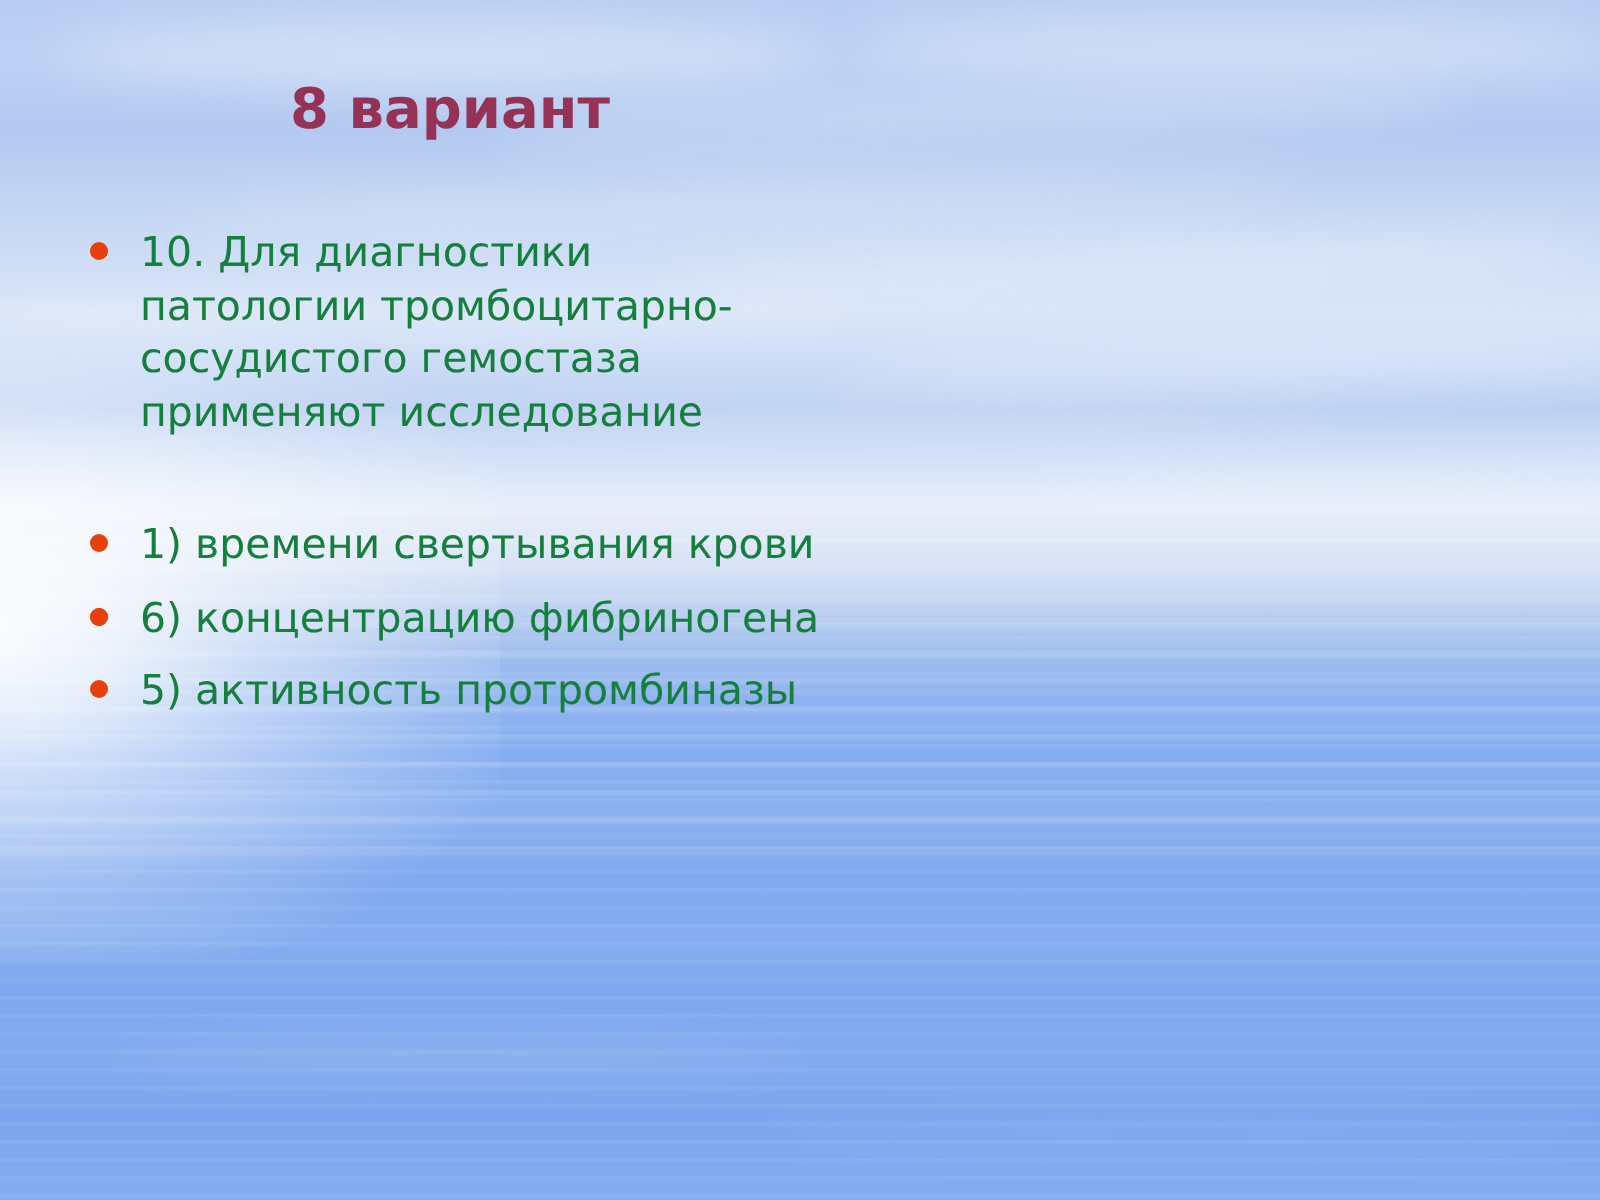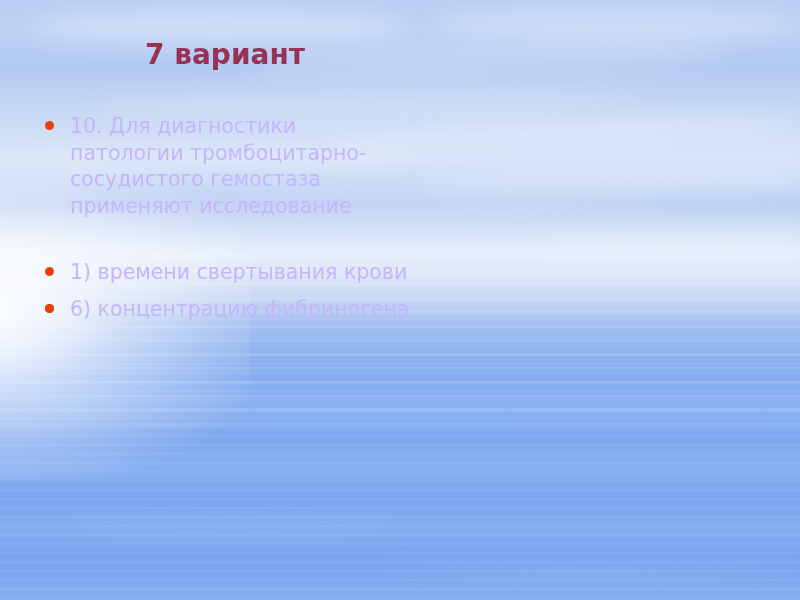--- a/index.html
+++ b/index.html
@@ -192,7 +192,7 @@
   <div class="content">
 
     <div class="col col-left">
-      <div class="slide-title title-left">7 вариант</div>
+      <div class="slide-title title-left">8 вариант</div>
       <ul class="bullets bullets-left">
         <li>
           <span class="dot"></span>

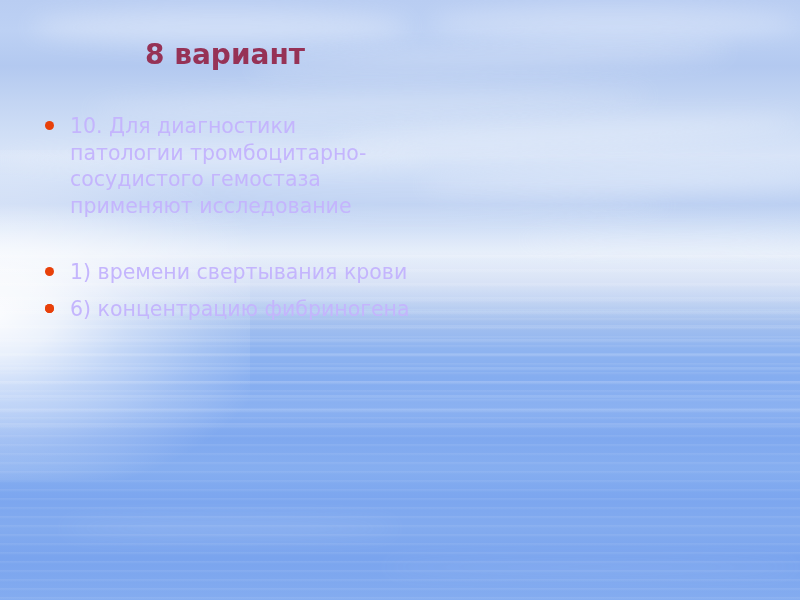--- a/index.html
+++ b/index.html
@@ -149,7 +149,7 @@
   ul.bullets li {
     position: relative;
     padding-left: 30px;
-    color: #c4b5fd;
+    color: #15803d;
     font-size: 20.5px;
     font-weight: 400;
     line-height: 26.5px;

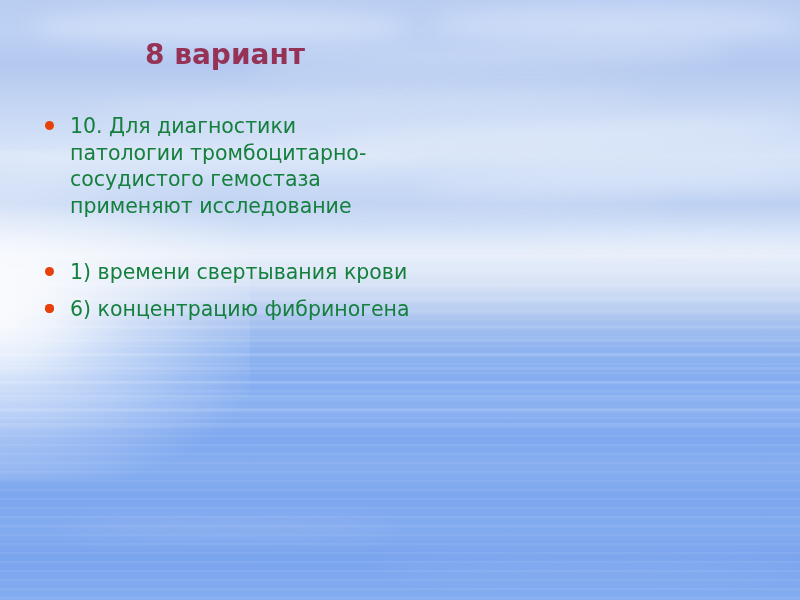--- a/index.html
+++ b/index.html
@@ -209,6 +209,10 @@
           <span class="dot"></span>
           <span>6) концентрацию фибриногена</span>
         </li>
+        <li>
+          <span class="dot"></span>
+          <span>5) активность протромбиназы</span>
+        </li>
       </ul>
     </div>
 

